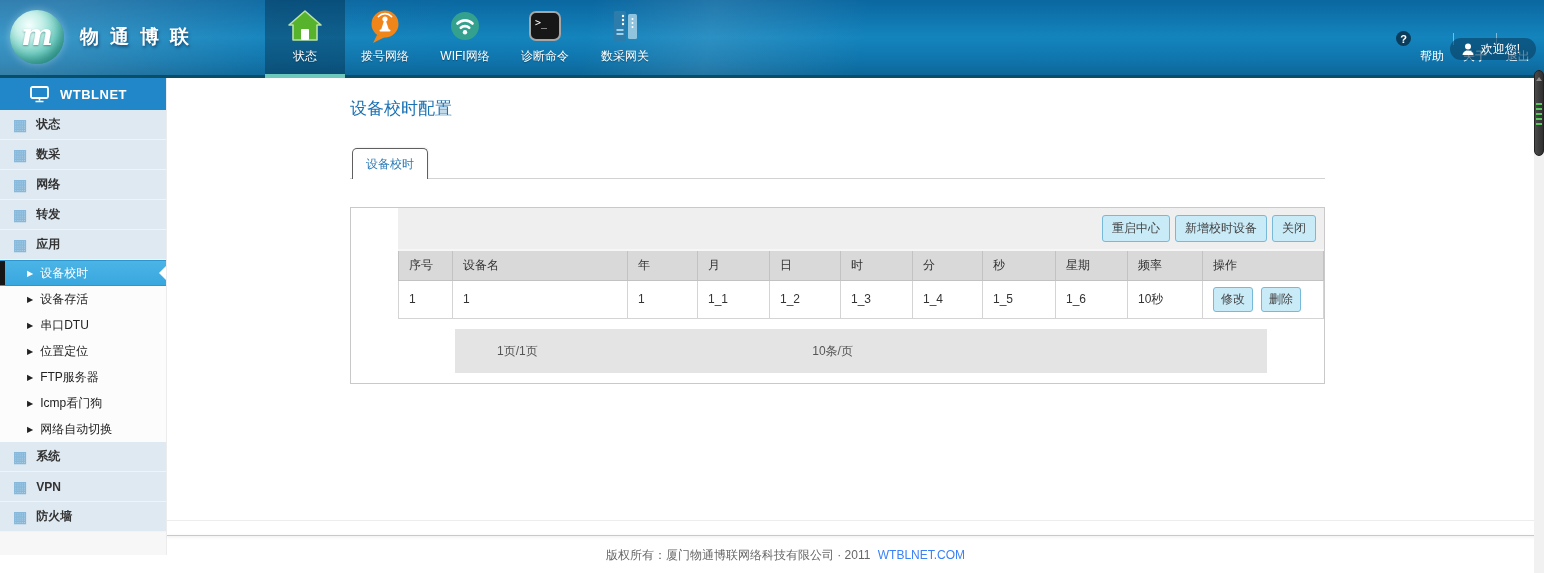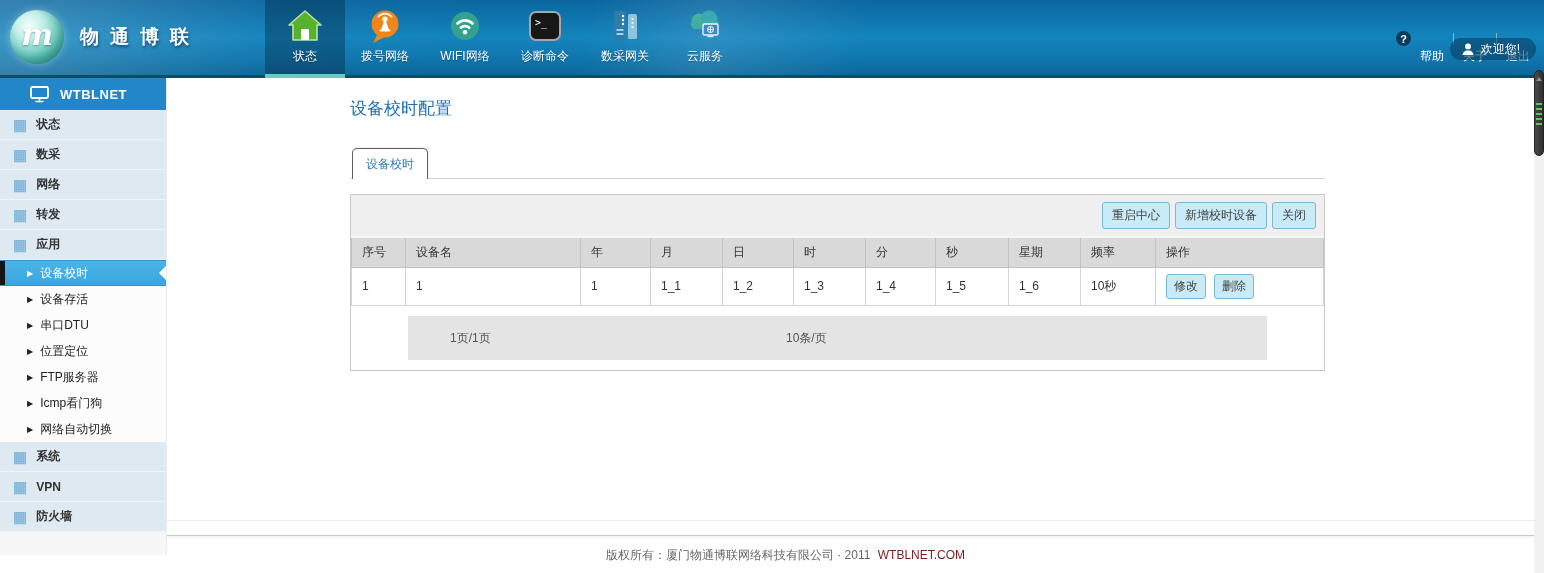--- a/index.html
+++ b/index.html
@@ -159,20 +159,6 @@
             </svg>
         </span>
         <span class="nav-label">数采网关</span>
-      </div>
-      <div class="nav-item">
-        <span class="nav-icon">
-          <svg width="36" height="36" viewBox="0 0 36 36">
-              <circle cx="12" cy="13" r="7.5" fill="#45b39a"></circle>
-              <circle cx="22" cy="11" r="8.5" fill="#3aa8b5"></circle>
-              <rect x="4" y="12" width="28" height="9" rx="4.5" fill="#41aca6"></rect>
-              <rect x="16" y="16" width="15" height="11" rx="1.5" fill="#3f88c0" stroke="#e8f4fb" stroke-width="1.4"></rect>
-              <circle cx="23.5" cy="21.5" r="3" fill="none" stroke="#fff" stroke-width="1"></circle>
-              <path d="M20.5 21.5 h6 M23.5 18.5 v6" stroke="#fff" stroke-width="0.8"></path>
-              <rect x="20.5" y="27.4" width="6" height="1.8" fill="#d7e9f5"></rect>
-            </svg>
-        </span>
-        <span class="nav-label">云服务</span>
       </div>
     </div>
 

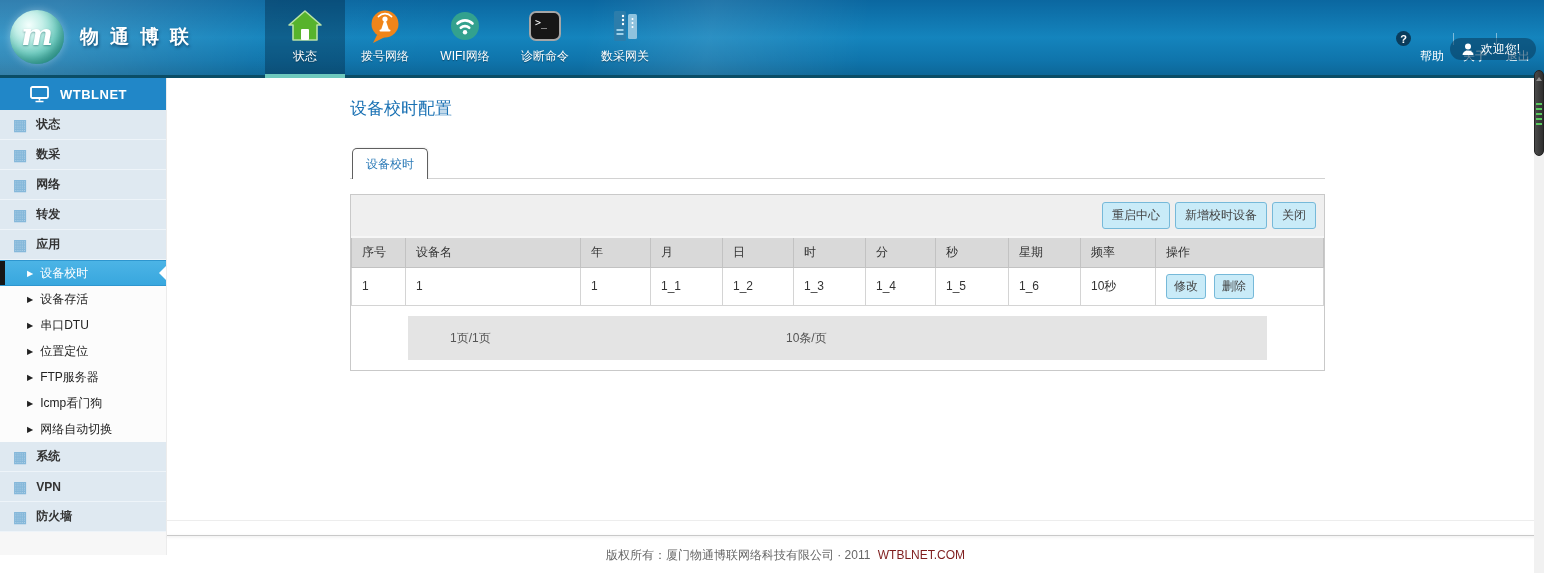--- a/index.html
+++ b/index.html
@@ -59,7 +59,7 @@
   .tabs { margin-top:29px; border-bottom:1px solid #d2d2d2; height:30px; position:relative; }
   .tab { position:absolute; left:2px; bottom:-1px; width:76px; height:31px; background:#fff; border:1px solid #5f5f5f; border-bottom:none; border-radius:5px 5px 0 0; font-size:12px; color:#2e7cb8; display:flex; align-items:center; justify-content:center; cursor:pointer; box-shadow:1px -1px 2px rgba(0,0,0,.06); }
 
-  .panel { margin-top:15px; border:1px solid #c9c9c9; }
+  .panel { margin-top:28px; border:1px solid #c9c9c9;padding-left:47px; }
   .panel-toolbar { height:41px; background:#efefef; display:flex; align-items:center; justify-content:flex-end; gap:5px; padding:0 8px; }
   .btn { background:#c9ebf8; border:1px solid #76b9d9; border-radius:3px; color:#444; font-size:12px; padding:4px 9px; cursor:pointer; font-family:inherit; white-space:nowrap; }
   .btn.small { padding:3px 7px; }

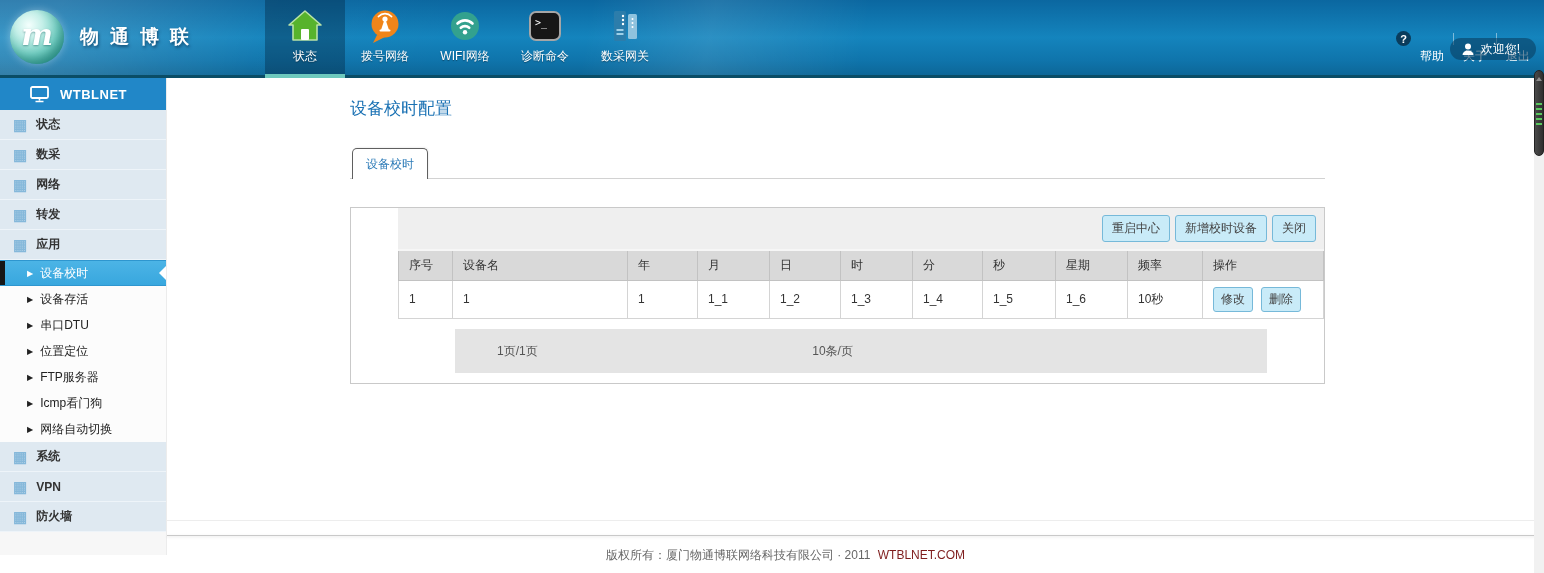--- a/index.html
+++ b/index.html
@@ -78,7 +78,7 @@
   .footer-sep1 { position:absolute; left:0; right:0; bottom:52px; height:1px; background:#ededed; }
   .footer-sep2 { position:absolute; left:0; right:0; bottom:37px; height:1px; background:#c9c9c9; box-shadow:0 1px 3px rgba(0,0,0,.14); }
   .footer-text { position:absolute; left:0; right:0; bottom:9px; text-align:center; font-size:12px; color:#666; padding-right:140px; }
-  .footer-text .domain { color:#7f1d1d; text-decoration:none; margin-left:4px; cursor:pointer; }
+  .footer-text .domain { color:#3b82f6; text-decoration:none; margin-left:4px; cursor:pointer; }
 
   
   .scroll-track { position:absolute; right:0; top:78px; bottom:0; width:10px; background:#f1f1f1; z-index:5; }

